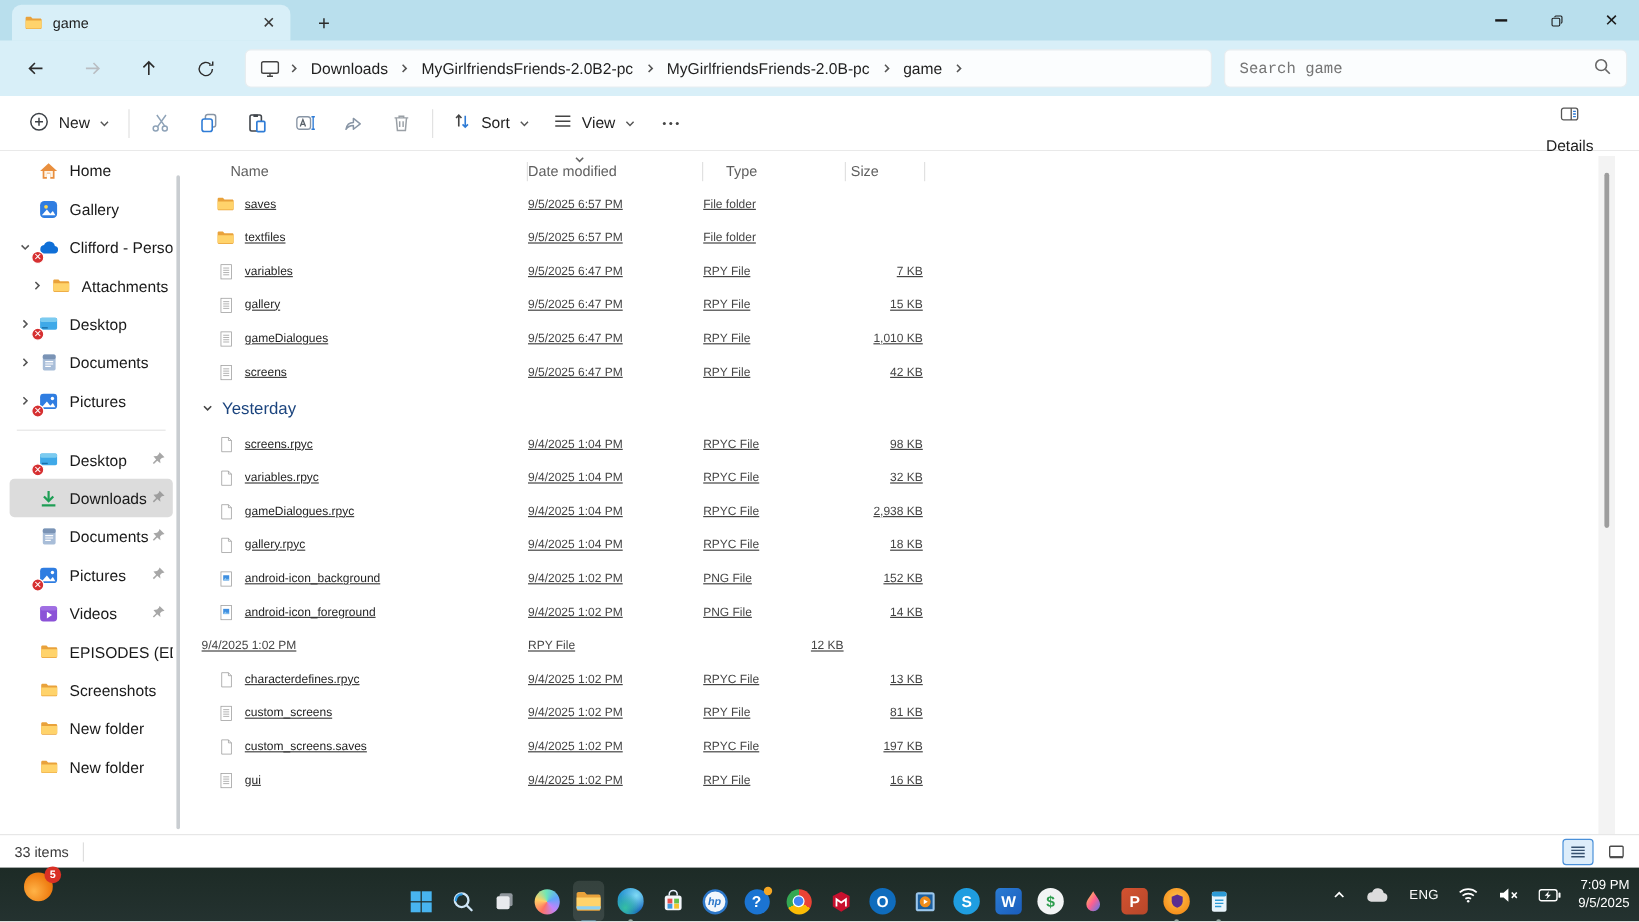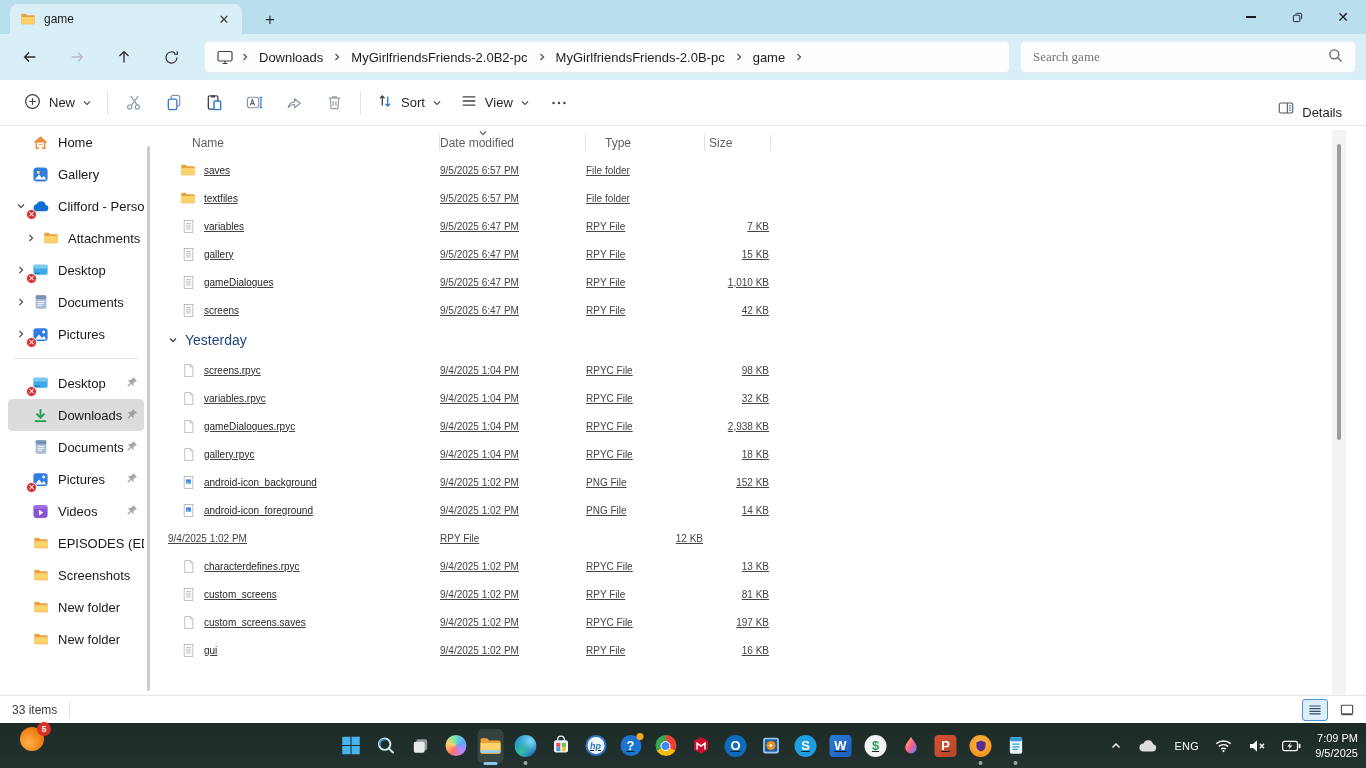--- a/index.html
+++ b/index.html
@@ -25,7 +25,7 @@
   .crumb { padding:3px 8px; border-radius:3px; color:#1f1f1f; white-space:nowrap; }
   .crumb-sep { color:#5a5a5a; padding:0 1px; display:flex; align-items:center; }
   .search-pill { position:absolute; left:1020px; top:7px; width:336px; height:32px; background:#fbfdfe; border:1px solid #e7edf0; border-radius:5px; display:flex; align-items:center; padding:0 12px; }
-  .search-input { flex:1; border:none; outline:none; background:transparent; font-family:Liberation Serif, serif; font-size:13px; color:#0f172a; }
+  .search-input { flex:1; border:none; outline:none; background:transparent; font-family:Liberation Mono, monospace; font-size:13px; color:#0f172a; }
   .search-input::placeholder { color:#757575; }
 
   

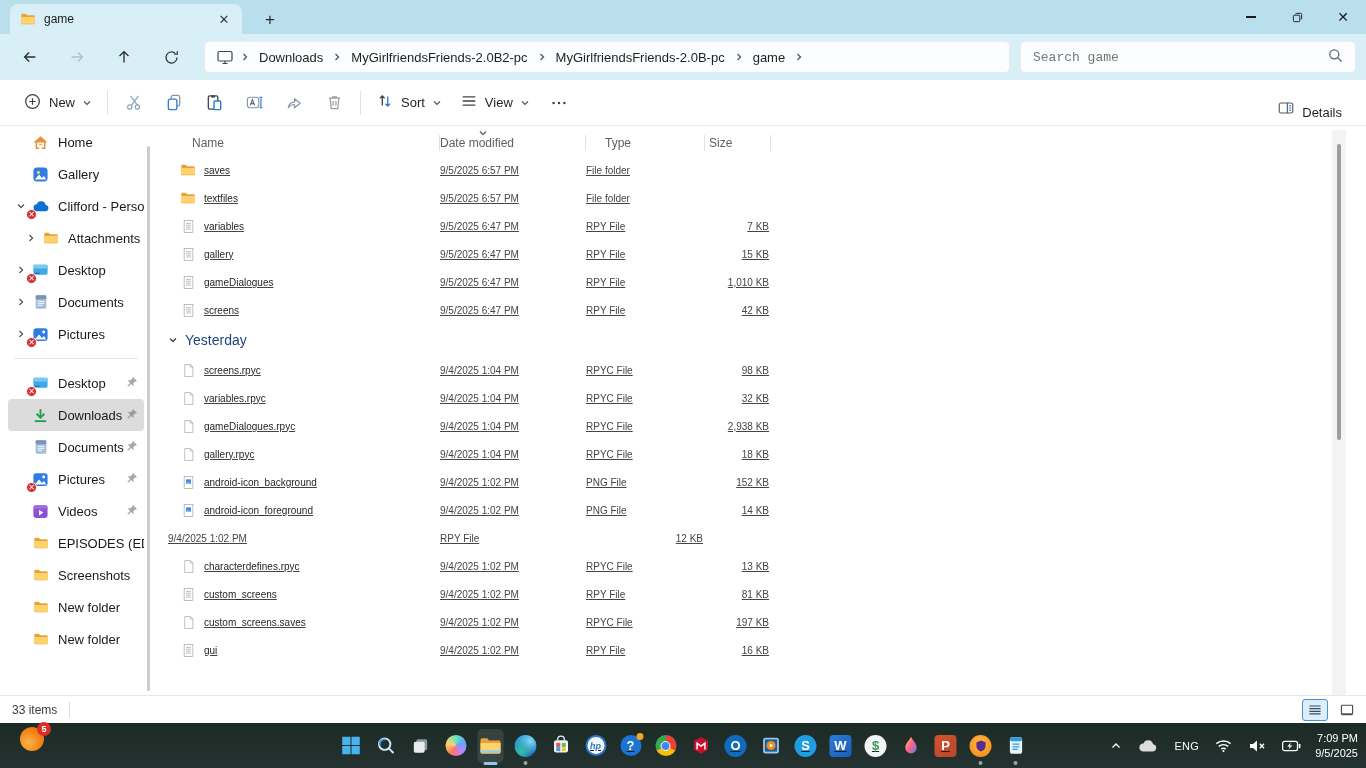--- a/index.html
+++ b/index.html
@@ -35,7 +35,7 @@
   .tb-sep { width:1px; height:24px; background:#e2e2e2; margin:0 6px; }
   .tb-icon-btn { width:40px; height:34px; display:flex; align-items:center; justify-content:center; border-radius:4px; }
   .chev { display:inline-flex; }
-  .tb-details { position:absolute; right:16px; display:flex; align-items:flex-end; gap:7px; height:34px; padding:0 8px; border-radius:4px; }
+  .tb-details { position:absolute; right:30px; display:flex; align-items:center; gap:7px; height:34px; padding:0 8px; border-radius:4px;flex-direction:column; }
 
   
   .body-region { position:absolute; left:0; top:126px; width:1366px; height:569px; background:#fff; }

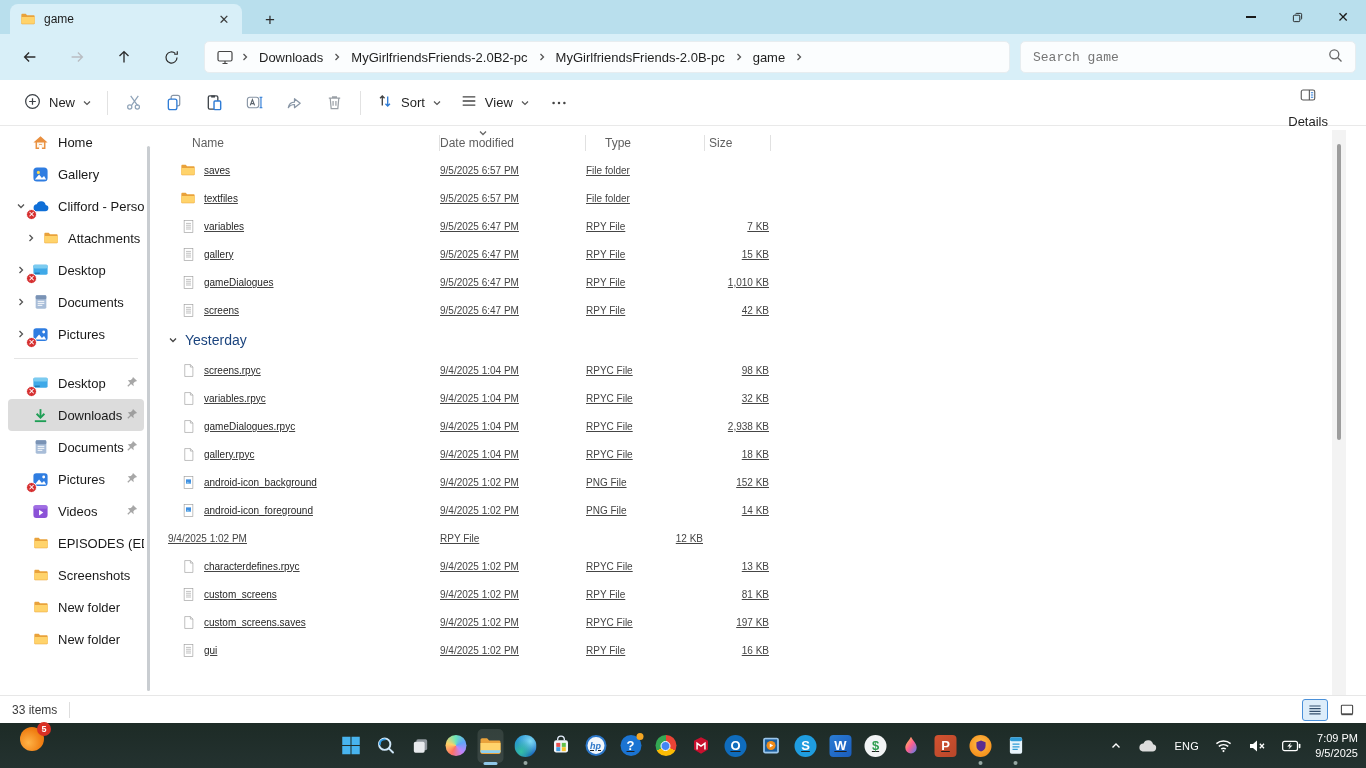--- a/index.html
+++ b/index.html
@@ -84,7 +84,7 @@
   .corner-widget { position:absolute; left:20px; top:4px; width:26px; height:26px; }
   .corner-circle { width:24px; height:24px; border-radius:50%; background:radial-gradient(circle at 35% 65%,#ffb347,#f07f13 60%,#d96a08); }
   .corner-badge { position:absolute; right:-5px; top:-5px; min-width:14px; height:14px; border-radius:7px; background:#d93025; color:#fff; font-size:9px; font-weight:bold; display:flex; align-items:center; justify-content:center; padding:0 3px; }
-  .tb-center { position:absolute; left:50%; transform:translateX(-50%); top:0; height:45px; display:flex; align-items:center; gap:9px;text-decoration:underline; }
+  .tb-center { position:absolute; left:50%; transform:translateX(-50%); top:0; height:45px; display:flex; align-items:flex-end; gap:9px; }
   .tb-app { position:relative; width:26px; height:34px; display:flex; align-items:center; justify-content:center; border-radius:5px; }
   .tb-app.active { background:rgba(255,255,255,.10); }
   .tb-app.active::after { content:""; position:absolute; bottom:-2px; left:50%; transform:translateX(-50%); width:14px; height:3px; border-radius:2px; background:#8fc7e8; }

